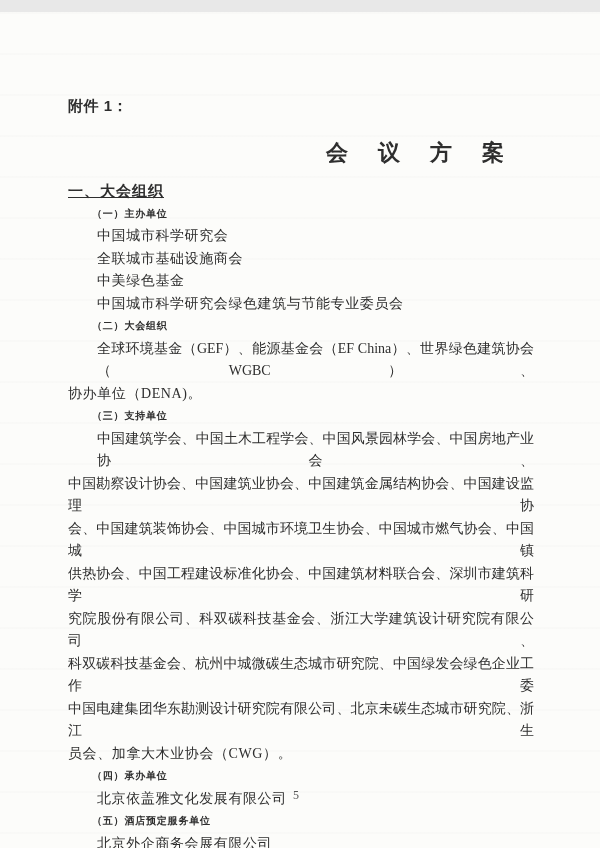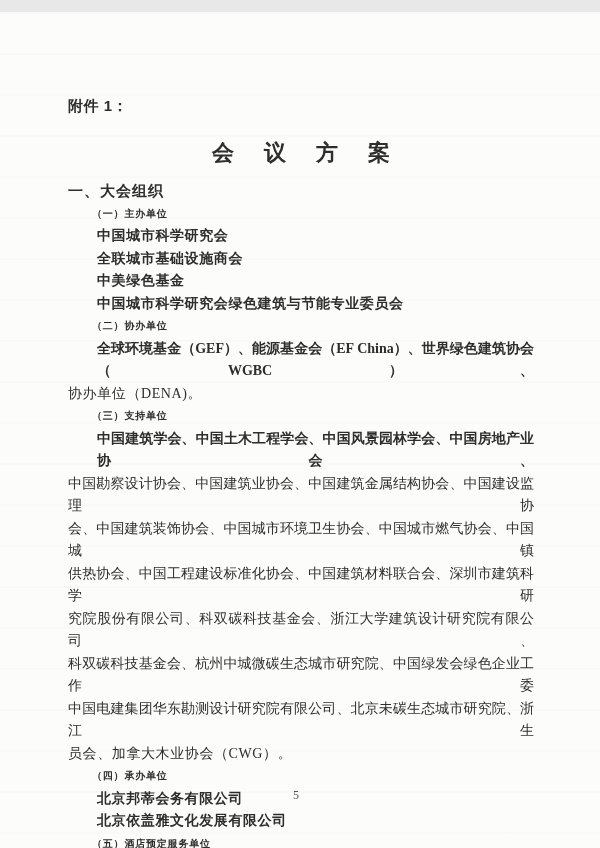--- a/index.html
+++ b/index.html
@@ -38,7 +38,7 @@
     font-size: 22px;
     font-weight: 700;
     line-height: 32px;
-    text-align: center;
+    text-align: right;
     letter-spacing: 30px;
     padding-left: 30px;
     margin-top: 20px;

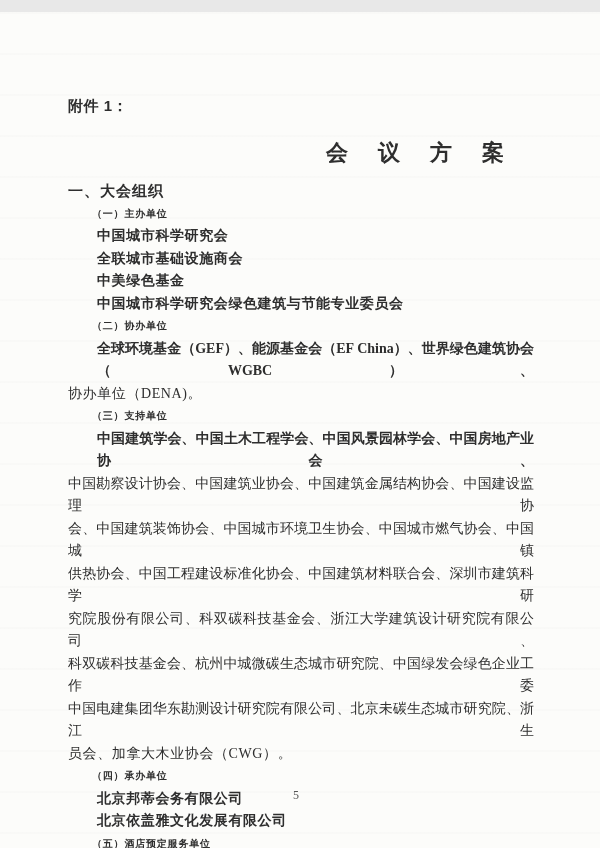--- a/index.html
+++ b/index.html
@@ -59,6 +59,7 @@
     letter-spacing: 1px;
     white-space: nowrap;
     line-height: 22.5px;
+    text-decoration: underline;
   }
   .h2 {
     font-family: "Liberation Sans", "DejaVu Sans", sans-serif;

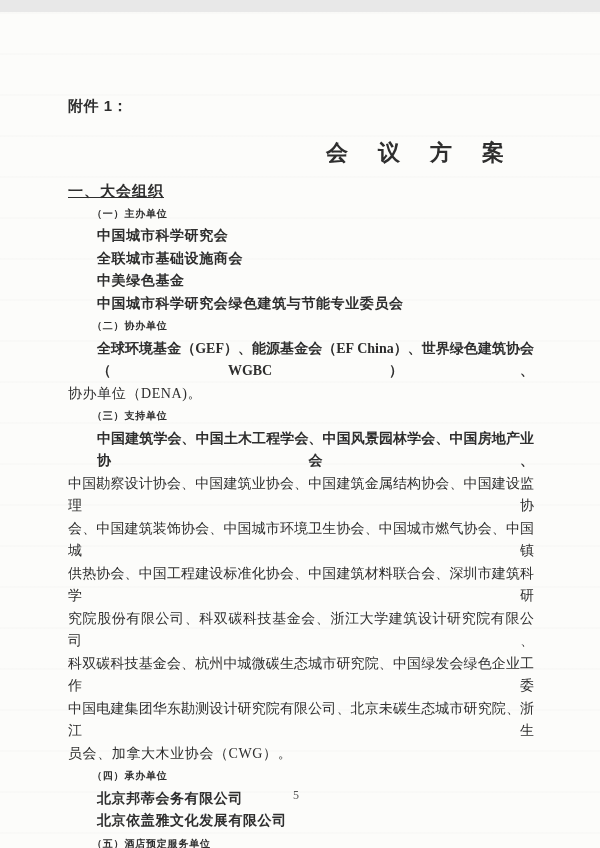--- a/index.html
+++ b/index.html
@@ -70,7 +70,7 @@
     white-space: nowrap;
     line-height: 22.5px;
   }
-  .ind { padding-left: 29px; font-weight: bold; }
+  .ind { padding-left: 29px; }
   .fill {
     white-space: normal;
     text-align: justify;

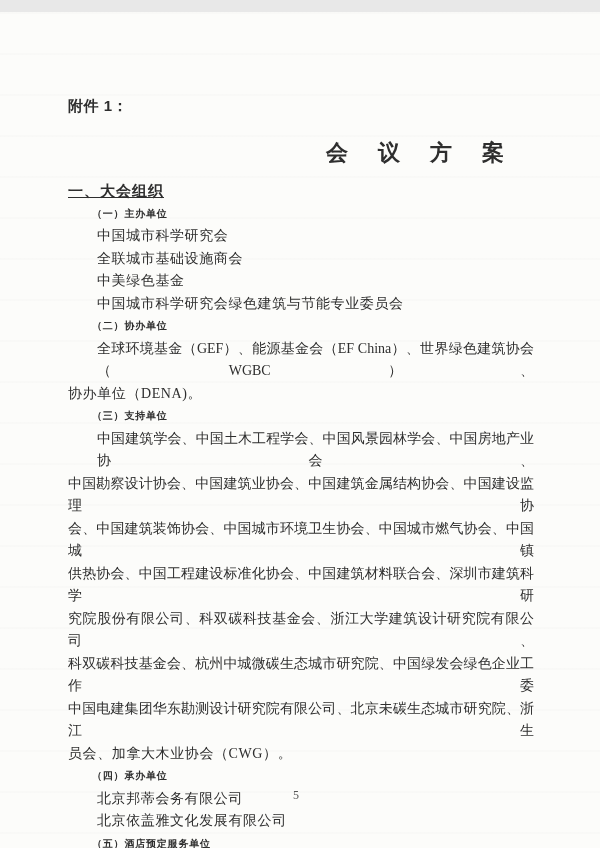--- a/index.html
+++ b/index.html
@@ -106,7 +106,7 @@
     <div class="line ind">中美绿色基金</div>
     <div class="line ind">中国城市科学研究会绿色建筑与节能专业委员会</div>
 
-    <div class="h2">（二）协办单位</div>
+    <div class="h2">（二）大会组织</div>
     <div class="line ind fill">全球环境基金（GEF）、能源基金会（EF China）、世界绿色建筑协会（WGBC）、</div>
     <div class="line">协办单位（DENA)。</div>
 

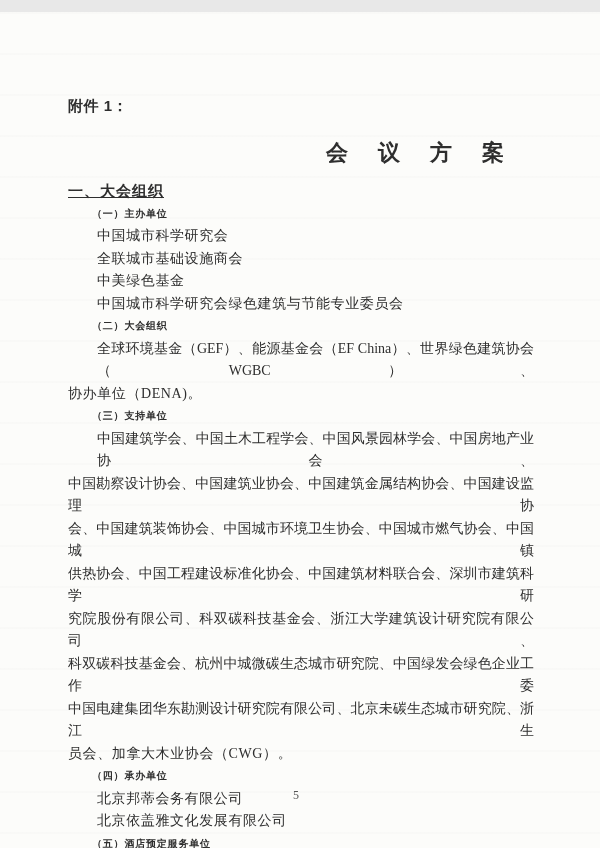--- a/index.html
+++ b/index.html
@@ -121,7 +121,6 @@
     <div class="line">员会、加拿大木业协会（CWG）。</div>
 
     <div class="h2">（四）承办单位</div>
-    <div class="line ind">北京邦蒂会务有限公司</div>
     <div class="line ind">北京依盖雅文化发展有限公司</div>
 
     <div class="h2">（五）酒店预定服务单位</div>

